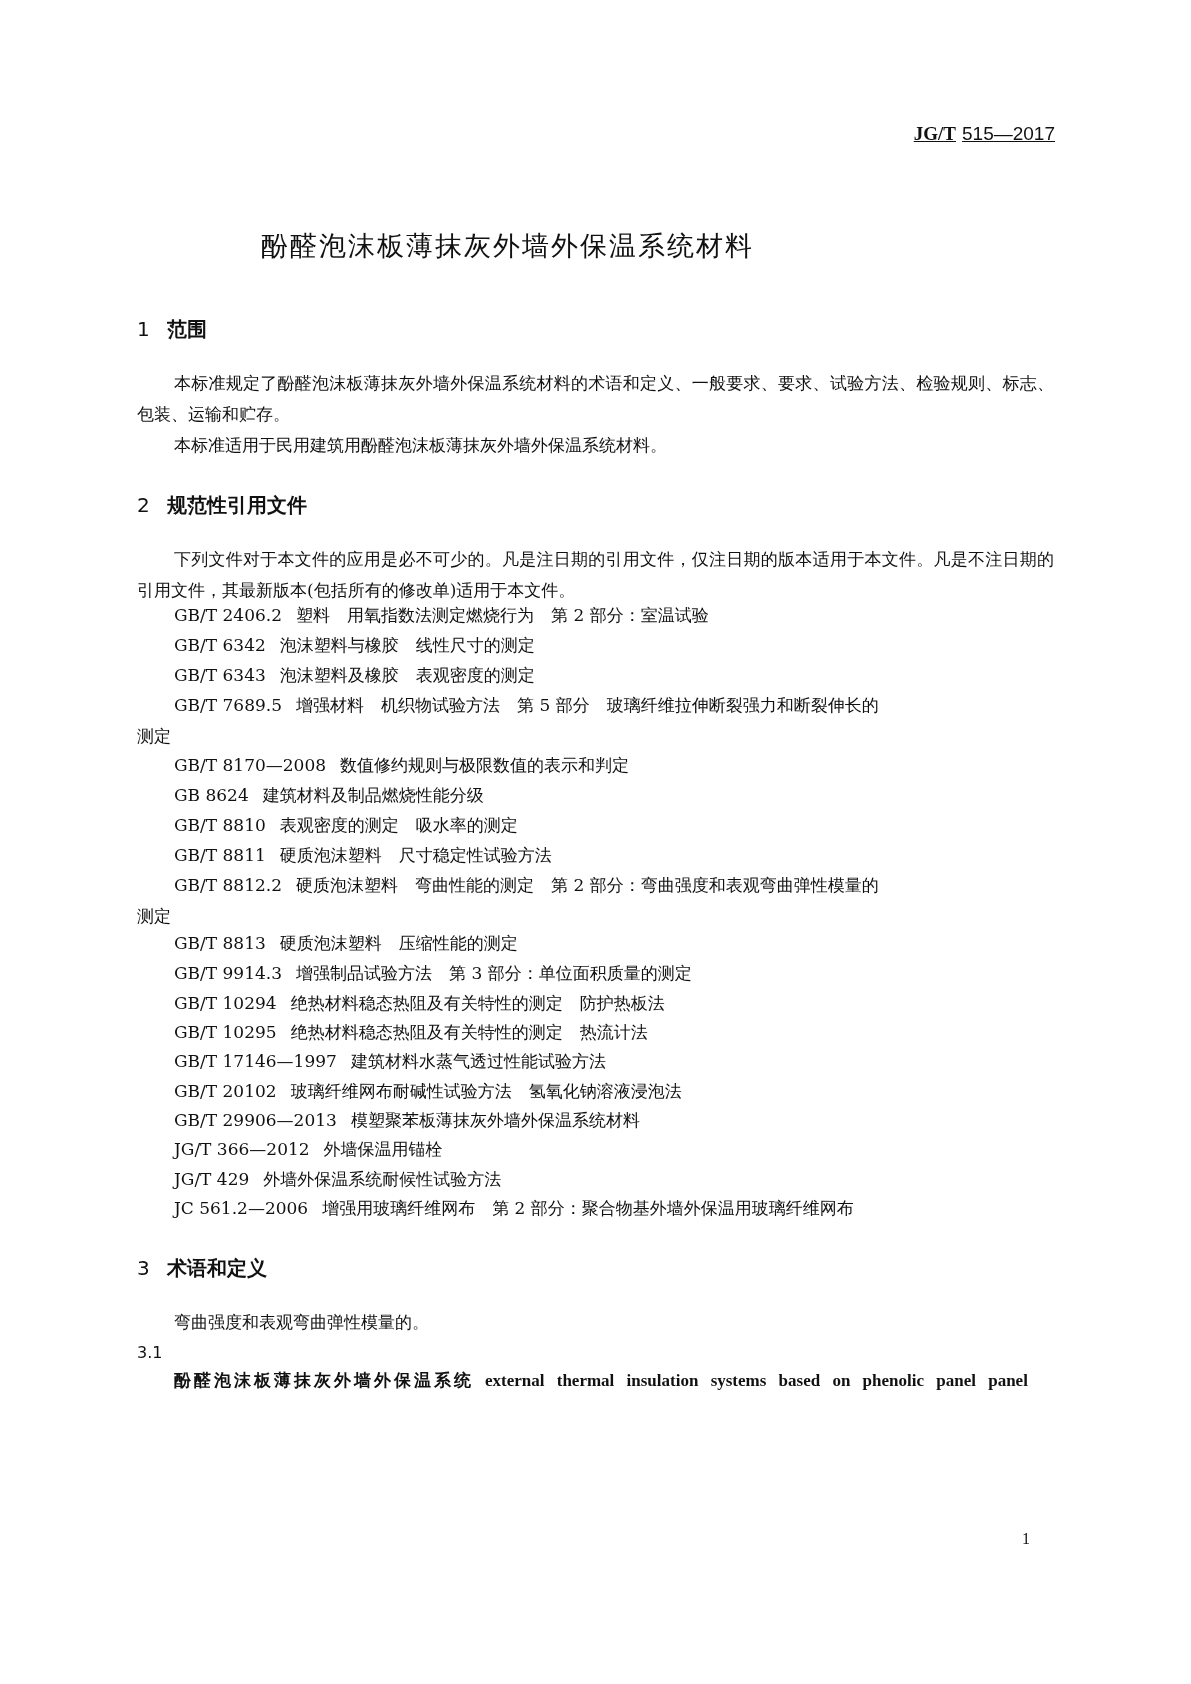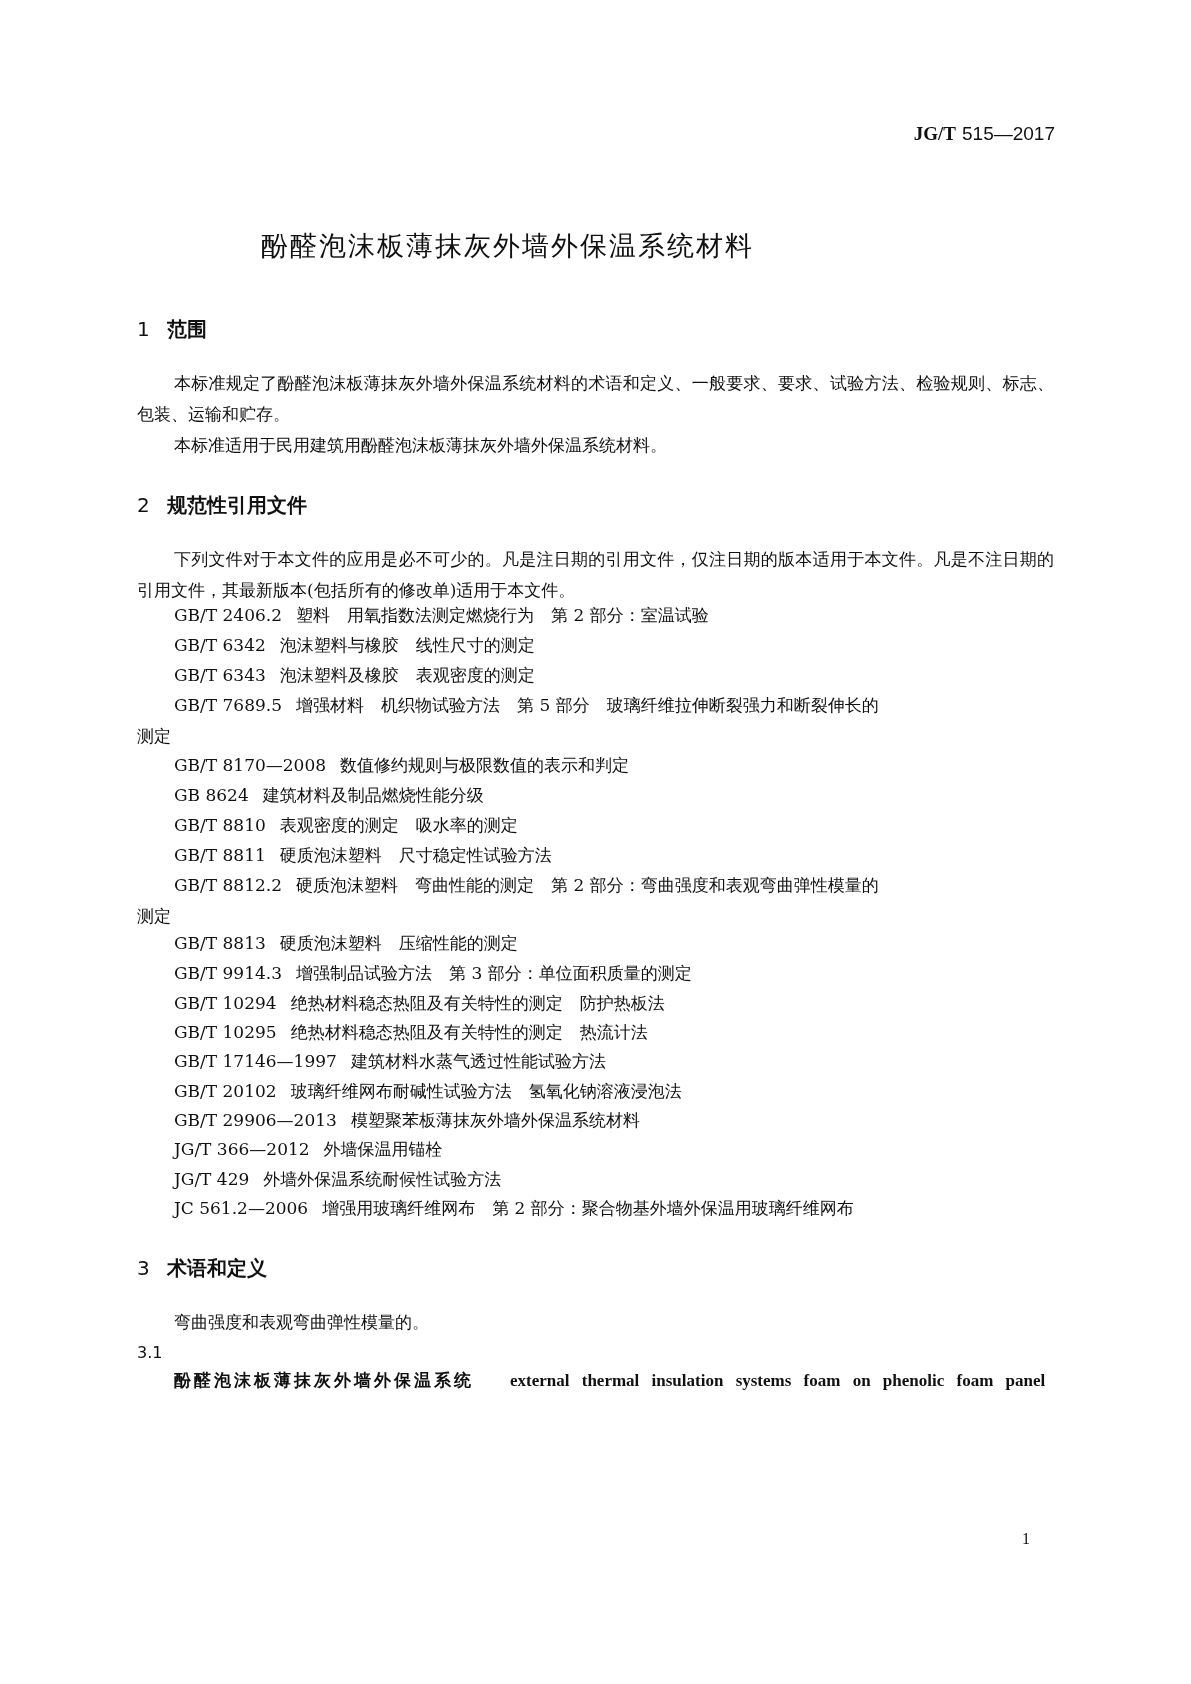--- a/index.html
+++ b/index.html
@@ -6,7 +6,7 @@
   body { width: 1191px; height: 1684px; position: relative; overflow: hidden;
          font-family: "DejaVu Serif", "Liberation Serif", serif; color: #111; }
   .std-no { position: absolute; top: 122px; right: 136px; font-size: 19px; }
-  .std-no b { font-family: "Liberation Serif", serif; font-weight: bold; }
+  .std-no b { font-family: "Liberation Serif", serif; font-weight: bold; text-decoration: underline; }
   .std-no span { font-family: "Liberation Sans", sans-serif; }
   .doc-title { position: absolute; top: 228px; left: 0; width: 1015px; text-align: center;
                font-family: "DejaVu Sans", sans-serif; font-size: 27px; letter-spacing: 2px; }

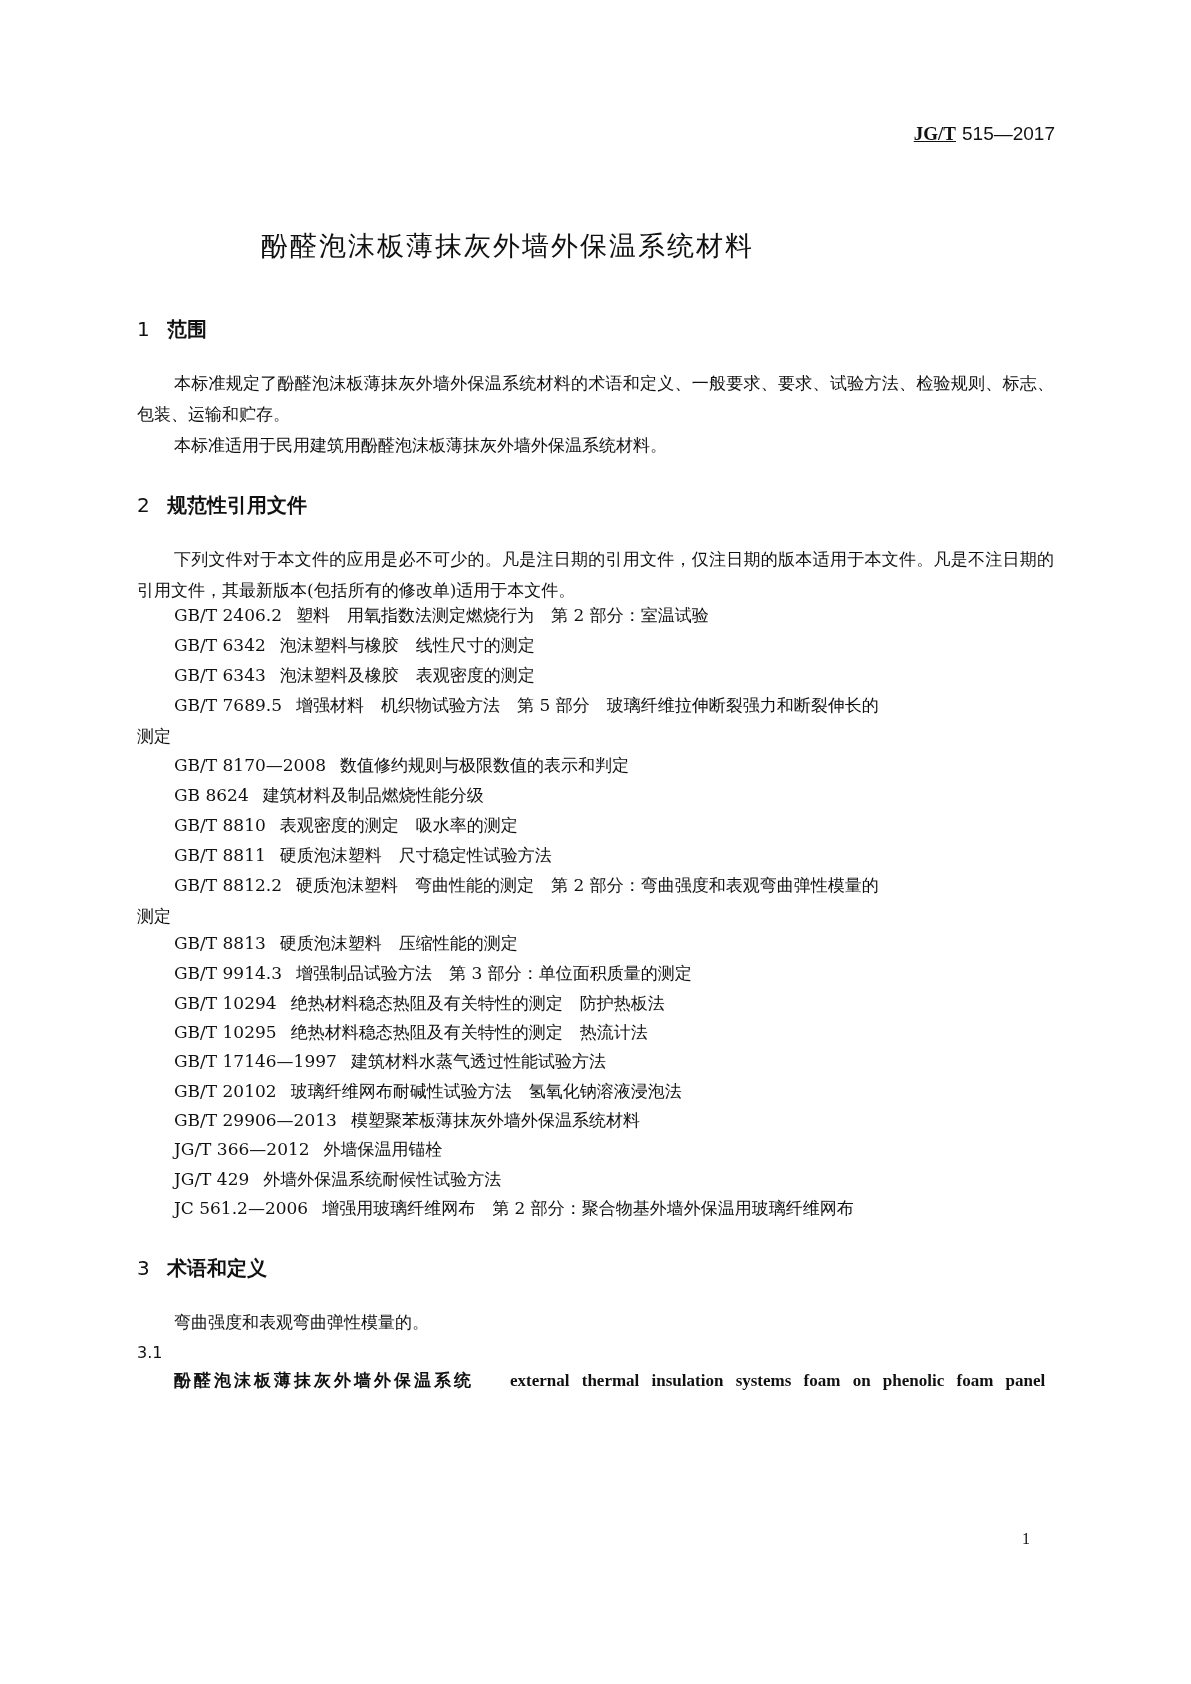--- a/index.html
+++ b/index.html
@@ -7,7 +7,7 @@
          font-family: "DejaVu Serif", "Liberation Serif", serif; color: #111; }
   .std-no { position: absolute; top: 122px; right: 136px; font-size: 19px; }
   .std-no b { font-family: "Liberation Serif", serif; font-weight: bold; text-decoration: underline; }
-  .std-no span { font-family: "Liberation Sans", sans-serif; }
+  .std-no span { font-family: "Liberation Sans", sans-serif; text-decoration: underline; }
   .doc-title { position: absolute; top: 228px; left: 0; width: 1015px; text-align: center;
                font-family: "DejaVu Sans", sans-serif; font-size: 27px; letter-spacing: 2px; }
   .sec-head { position: absolute; left: 137px; font-family: "DejaVu Sans", sans-serif;

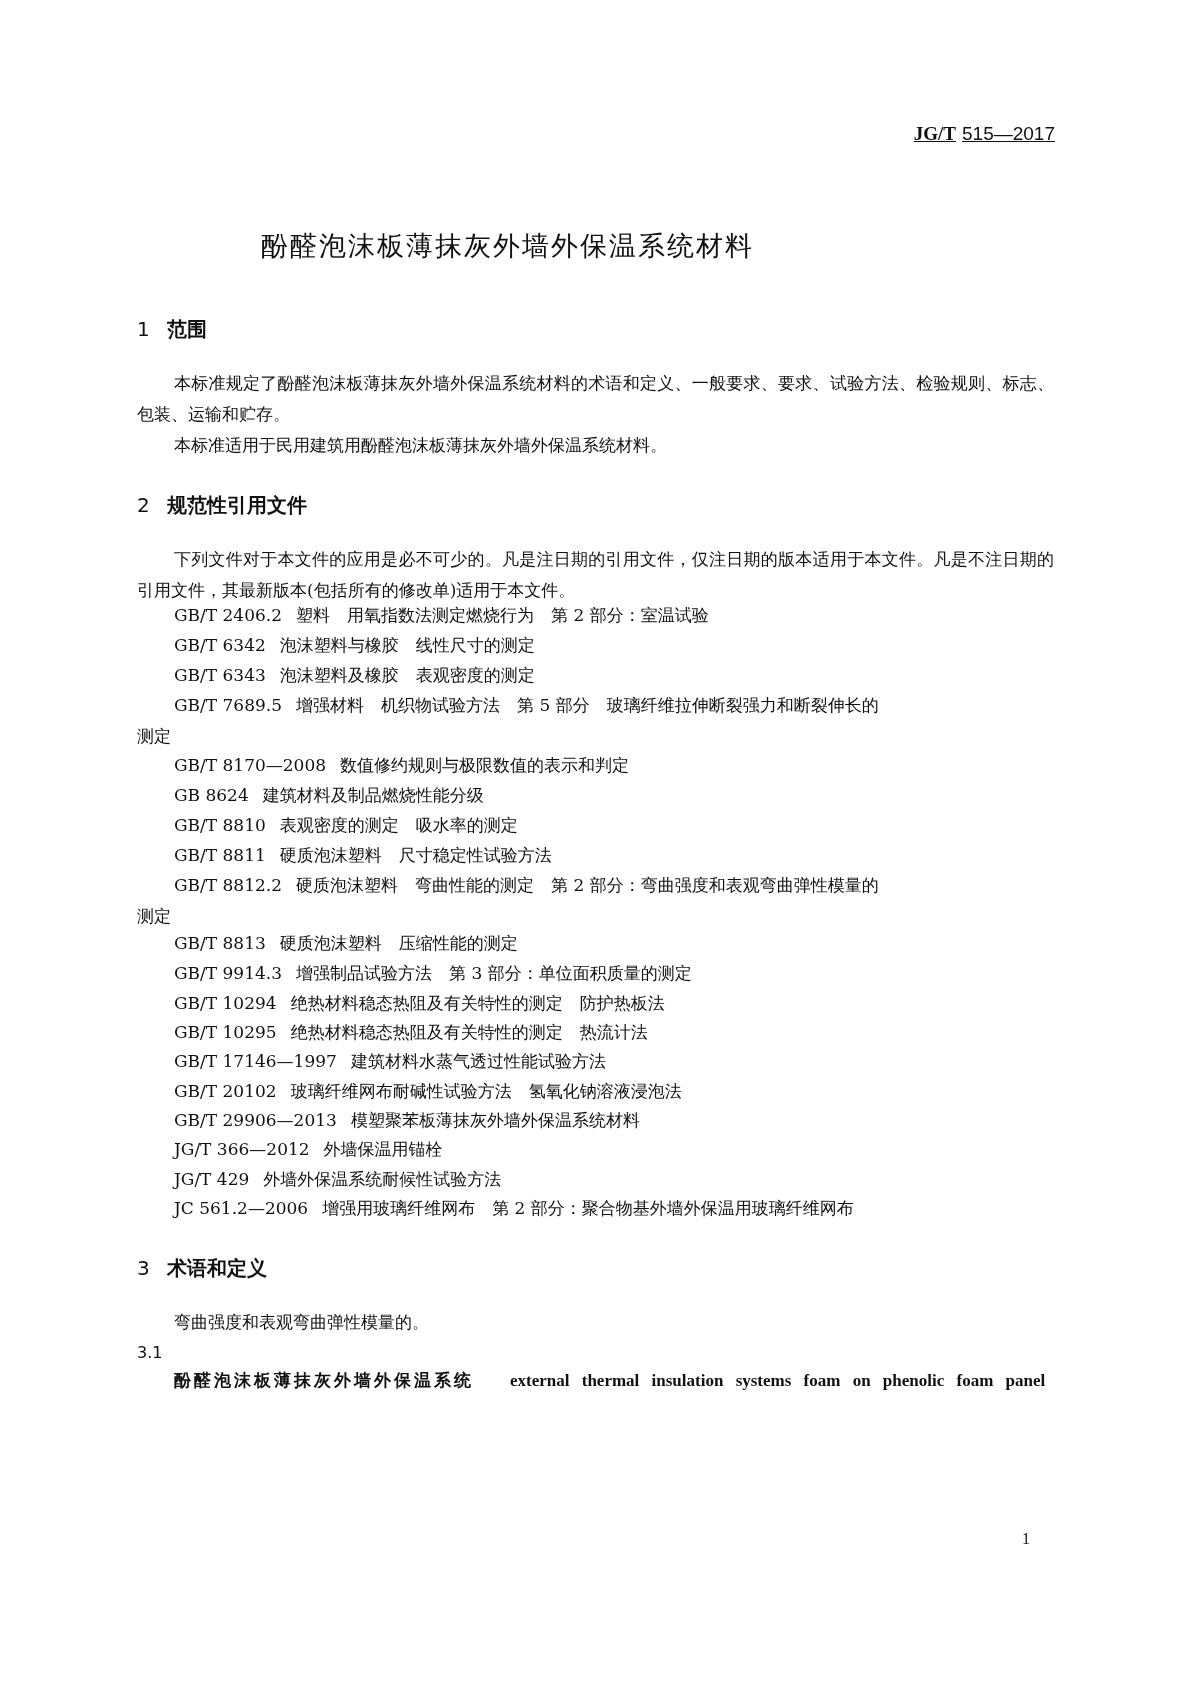--- a/index.html
+++ b/index.html
@@ -22,7 +22,7 @@
   .term-num { position: absolute; left: 137px; font-family: "DejaVu Sans", sans-serif; font-size: 16px; text-align: right; }
   .term { position: absolute; left: 137px; width: 917px; font-size: 17px; line-height: 31px;
           text-indent: 37px; font-weight: bold; text-align: justify; }
-  .term .cn { font-family: "DejaVu Sans", sans-serif; letter-spacing: 3px; margin-right: 36px; }
+  .term .cn { font-family: "DejaVu Sans", sans-serif; letter-spacing: 3px; margin-right: 11px; }
   .term .en { font-family: "Liberation Serif", serif; word-spacing: 8px; }
   .page-num { position: absolute; top: 1530px; left: 1022px; font-family: "Liberation Serif", serif; font-size: 16px; }
 </style>

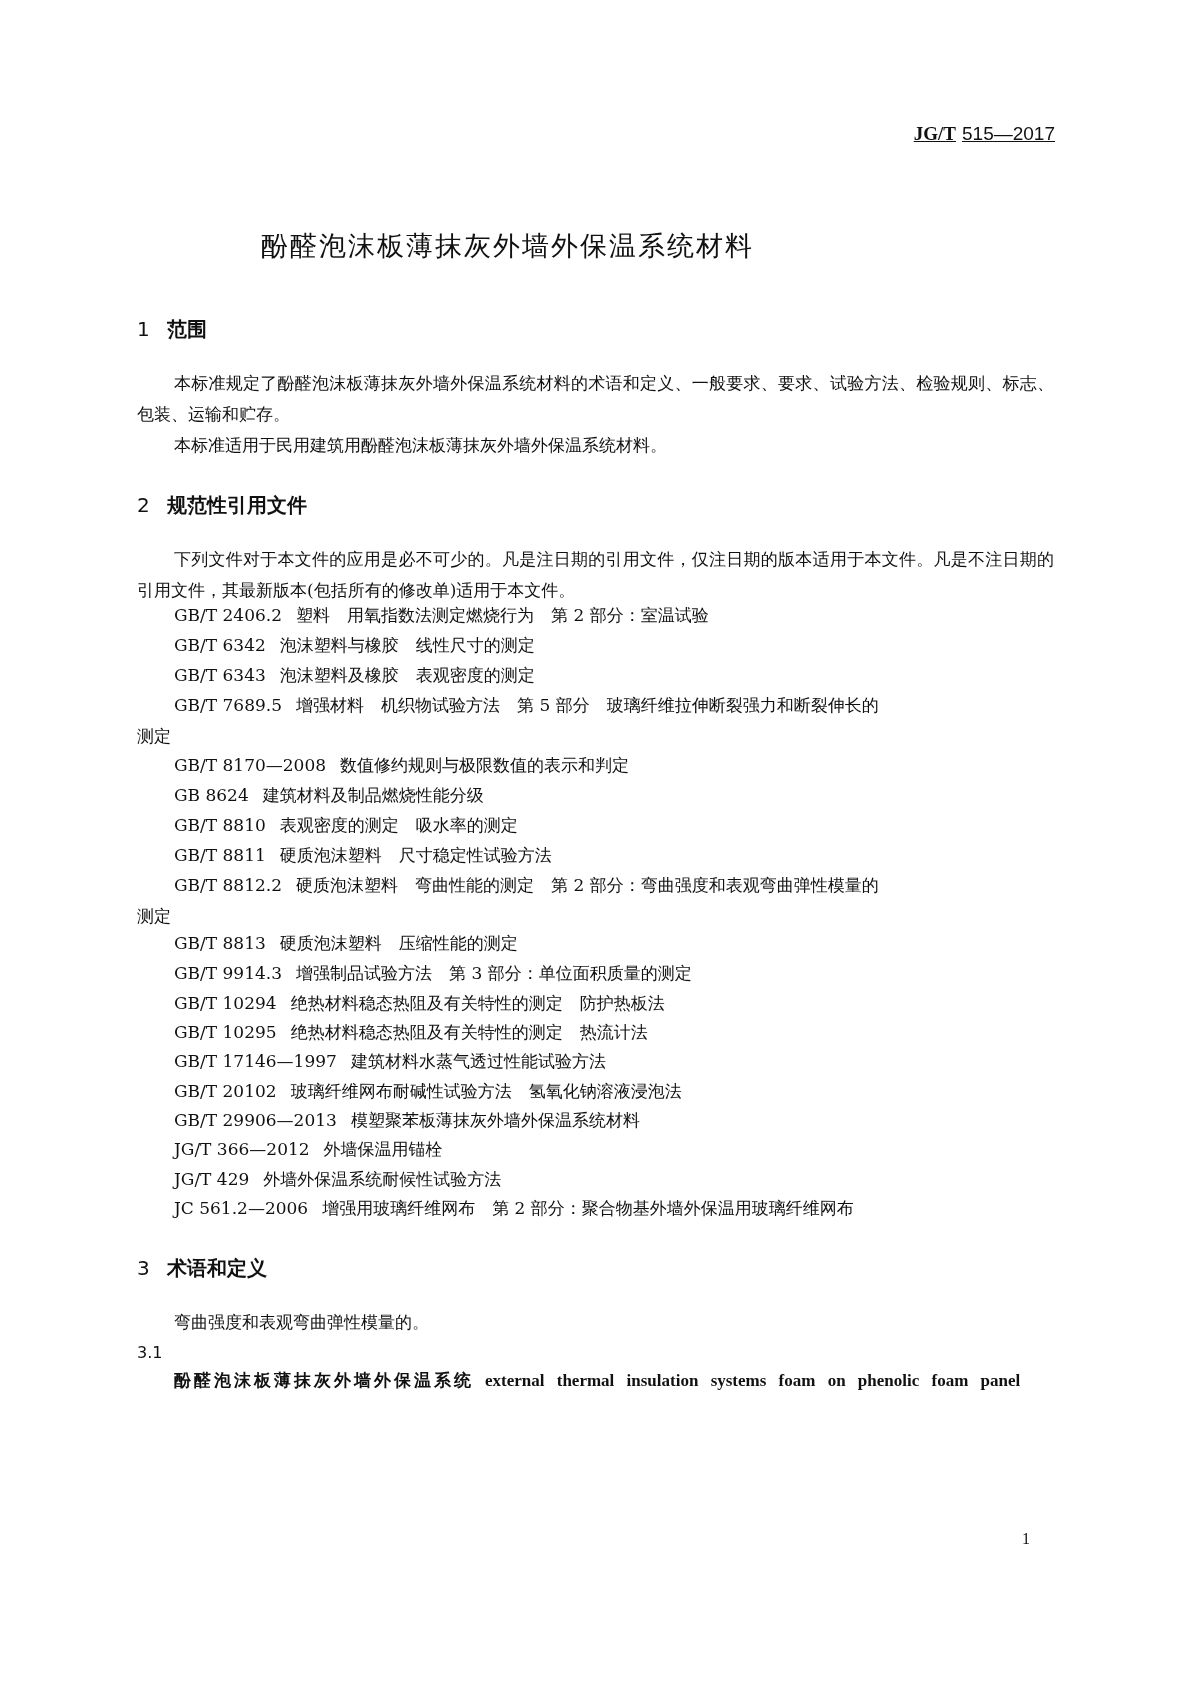--- a/index.html
+++ b/index.html
@@ -73,7 +73,7 @@
 <div class="para" style="top:1307px">弯曲强度和表观弯曲弹性模量的。</div>
 <div class="term-num" style="top:1343px">3.1</div>
 <div class="term" style="top:1365px">
-  <span class="cn">酚醛泡沫板薄抹灰外墙外保温系统</span><span class="en">external thermal insulation systems foam on phenolic foam panel</span>
+  <span class="cn">酚醛泡沫板薄抹灰外墙外保温系统</span><span class="en">external thermal insulation systems based on phenolic panel panel</span>
 </div>
 
 <div class="page-num">1</div>

